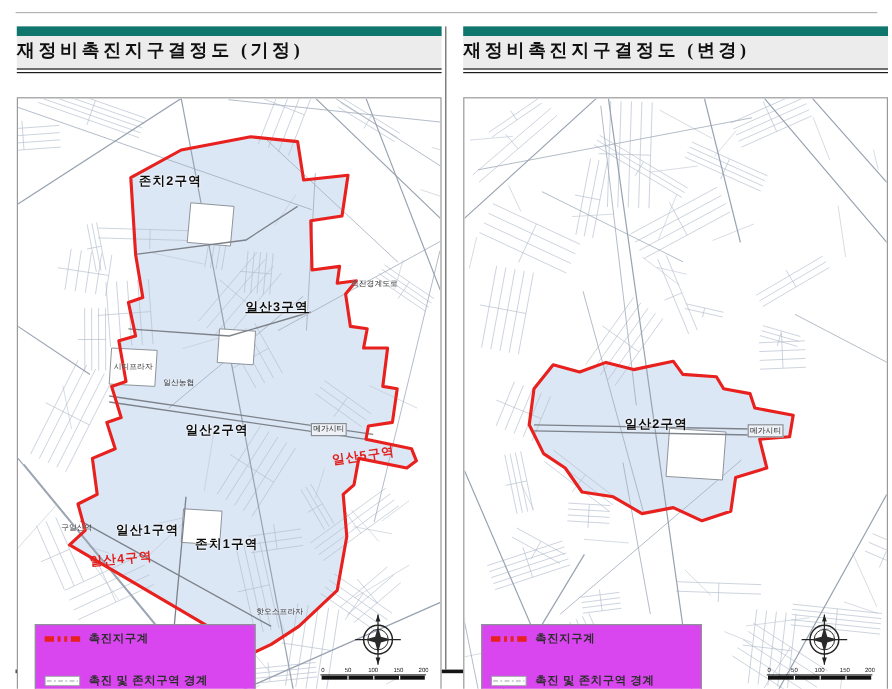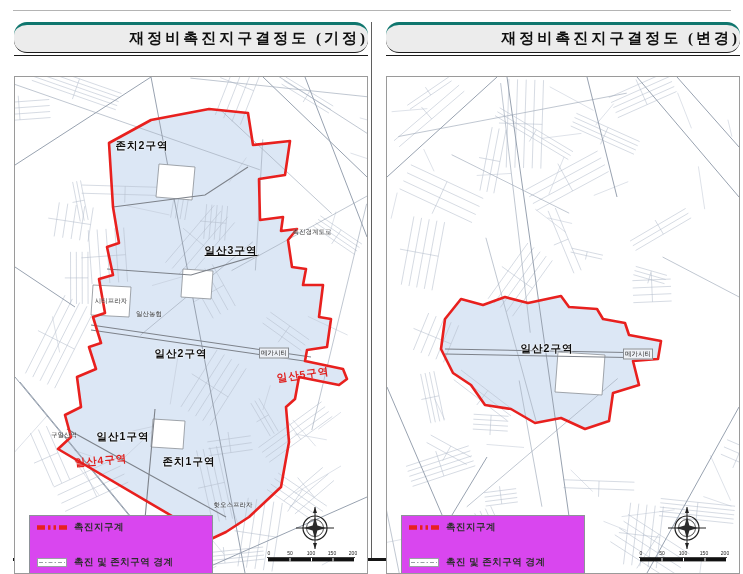--- a/index.html
+++ b/index.html
@@ -17,9 +17,9 @@
 
   .map-header{
     height:27px;line-height:27px;background:#ececec;
-    border-top:3px solid #0f766e;border-bottom:1px solid #1b1b1b;
-    text-align:right;font-family:"Liberation Serif",serif;
-    font-size:15px;letter-spacing:3px;color:#101010;font-weight:bold;border-radius:13px;
+    border-top:8px solid #0f766e;border-bottom:1px solid #1b1b1b;
+    text-align:left;font-family:"Liberation Serif",serif;
+    font-size:15px;letter-spacing:3px;color:#101010;font-weight:bold;
   }
   .header-underline{height:1px;background:#1b1b1b;margin-top:2px;}
 

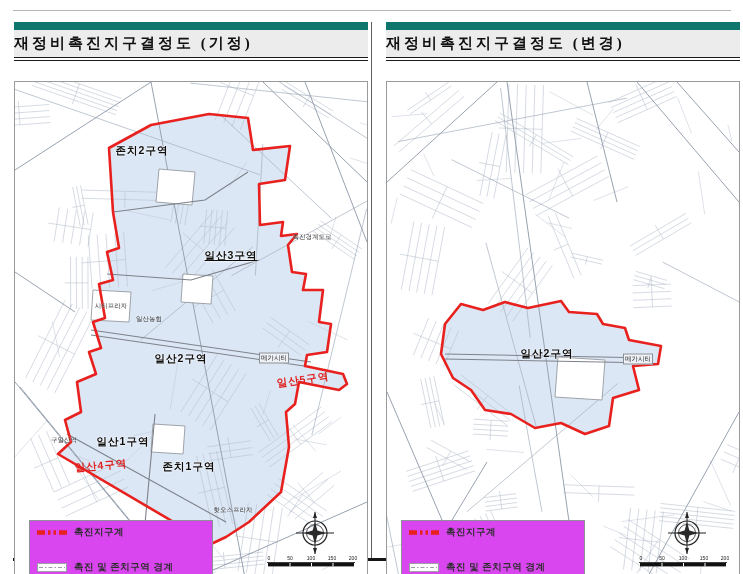--- a/index.html
+++ b/index.html
@@ -270,7 +270,7 @@
       <span class="map-label tinybox" style="left: 259px; top: 276px;">메가시티</span>
       <span class="map-label zone-red" style="left: 288px; top: 298px; transform: translate(-50%, -50%) rotate(-8deg);">일산5구역</span>
       <span class="map-label zone" style="left: 108px; top: 360px;">일산1구역</span>
-      <span class="map-label zone" style="left: 174px; top: 385px;">존치1구역</span>
+      <span class="map-label zone" style="left: 174px; top: 372px;">존치1구역</span>
       <span class="map-label zone-red" style="left: 86px; top: 384px; transform: translate(-50%, -50%) rotate(-5deg);">일산4구역</span>
       <span class="map-label tiny" style="left: 49px; top: 358px;">구일산역</span>
       <span class="map-label tiny" style="left: 297px; top: 155px;">촉진경계도로</span>

